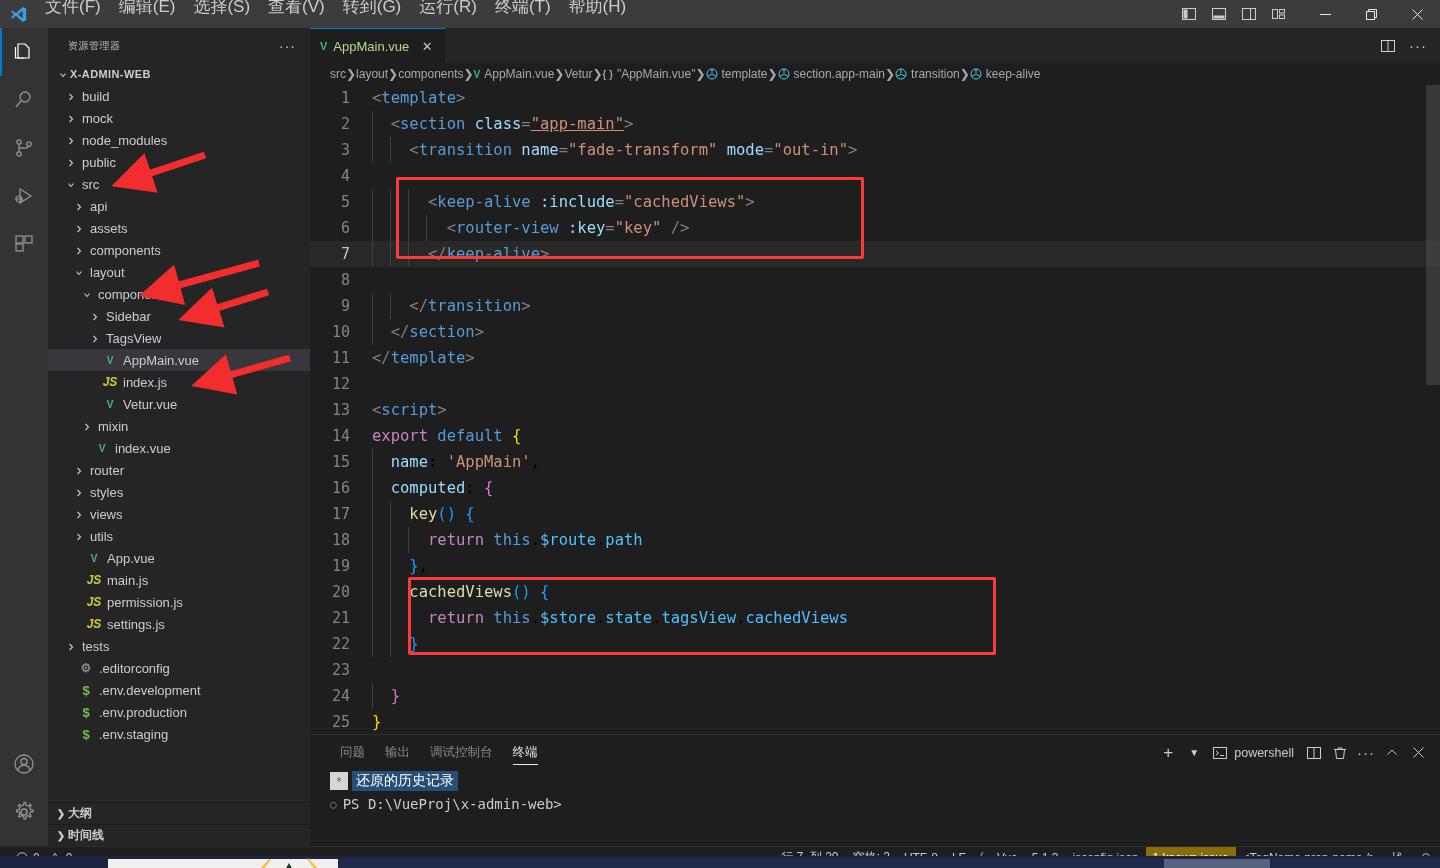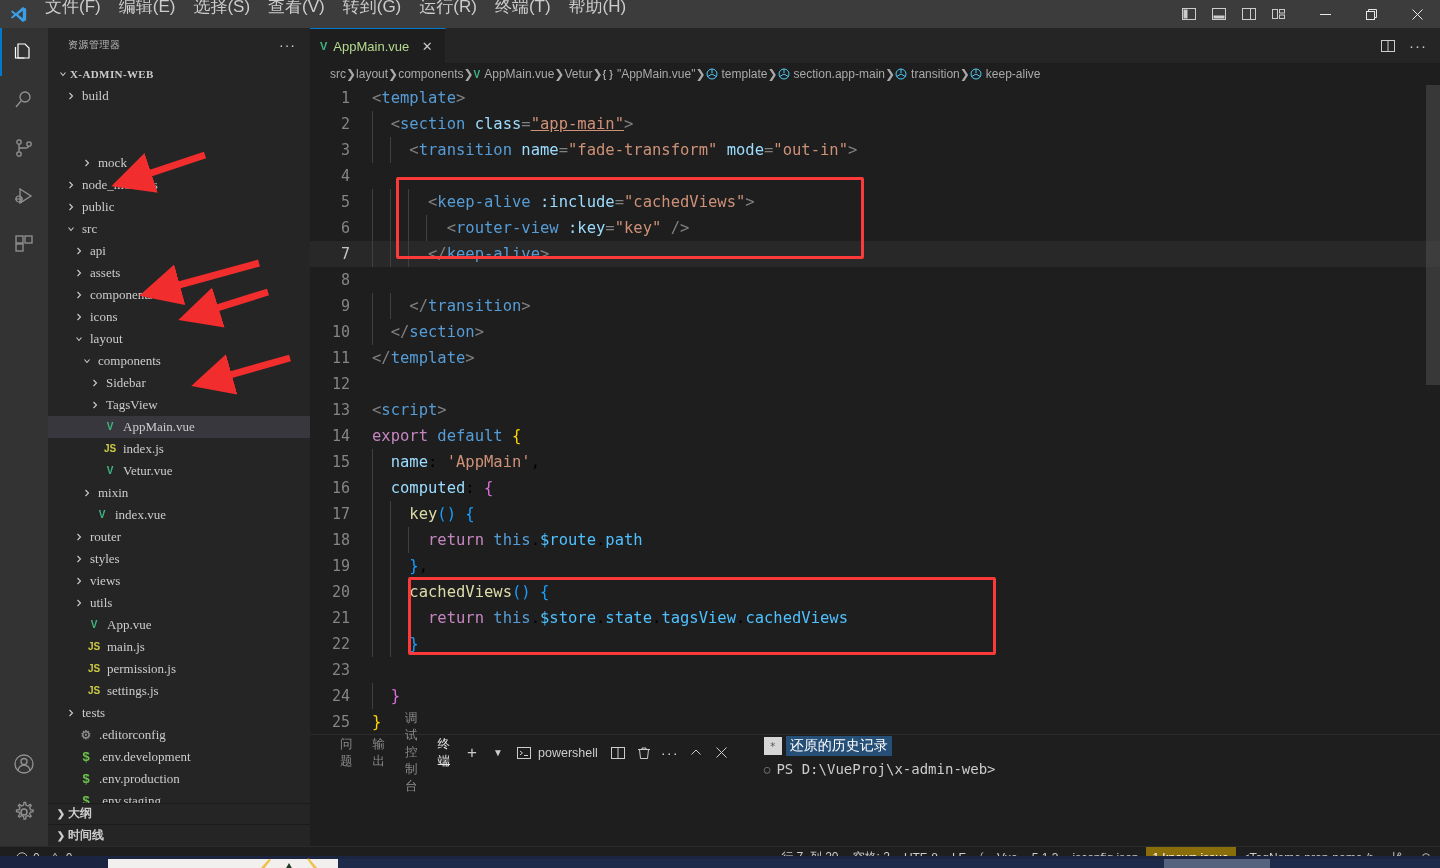--- a/index.html
+++ b/index.html
@@ -77,7 +77,7 @@
   .ficon.js { color: #cbcb41; font-size: 10px; }
   .ficon.env { color: #6cc24a; font-size: 13px; }
   .ficon.cfg { color: #8a8a8a; font-size: 12px; }
-  .lbl { flex: 0 1 auto; overflow: hidden; text-overflow: ellipsis; font-family: Liberation Serif, serif; }
+  .lbl { flex: 0 1 auto; overflow: hidden; text-overflow: ellipsis; }
   .sb-foot {
     border-top: 1px solid #1b1b1c; height: 22px; display: flex; align-items: center;
     font-size: 12px; font-weight: bold; padding-left: 6px; color: #cccccc;

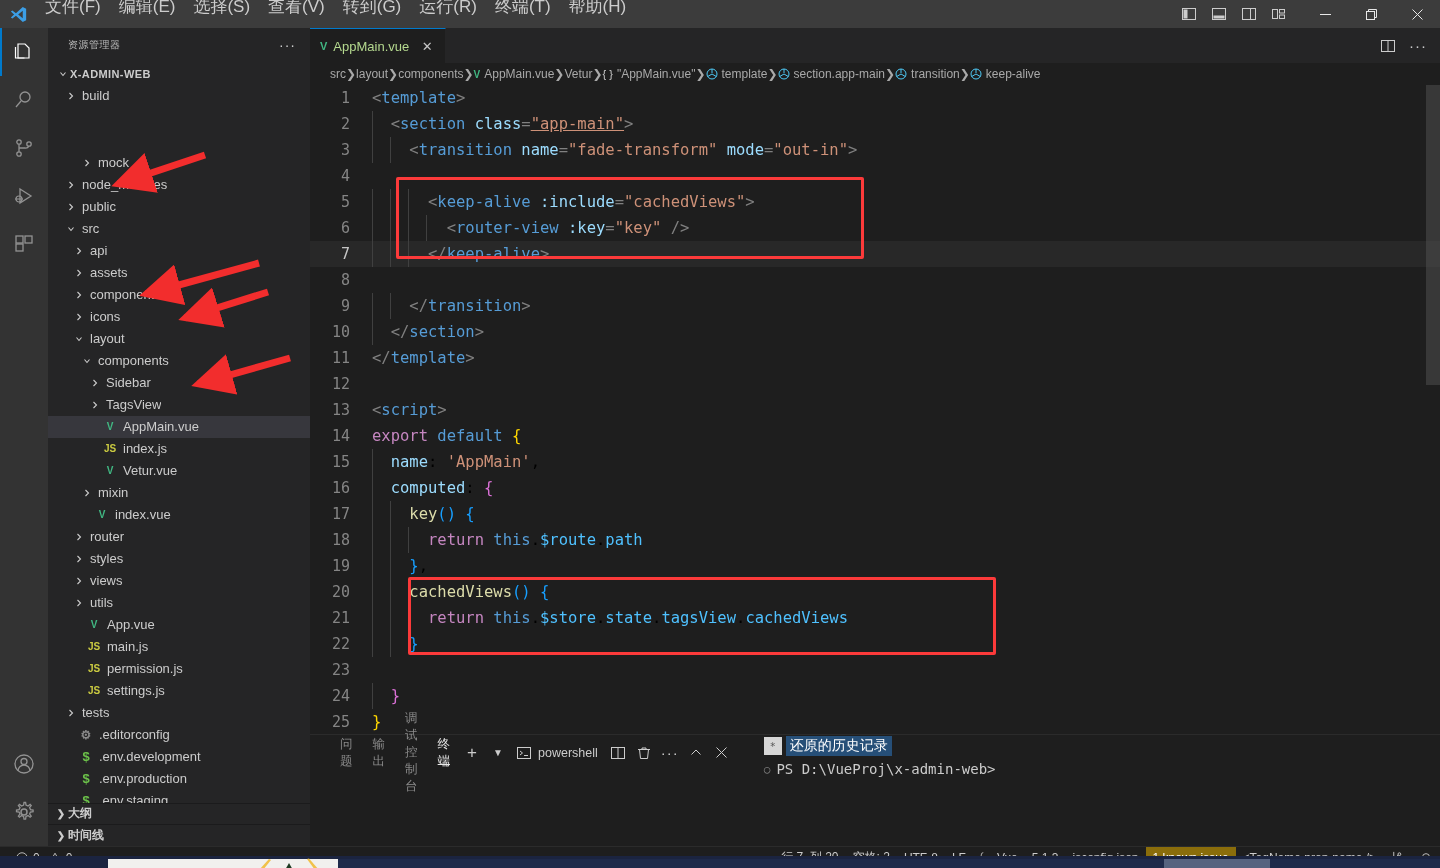--- a/index.html
+++ b/index.html
@@ -331,7 +331,7 @@
             <span style="width:4px;display:inline-block"></span>
             <span class="lbl">build</span>
           </div>
-          <div class="row" style="padding-left: 32px; margin-top: 45px;">
+          <div class="row" style="padding-left: 16px;">
             <span class="chev"><svg width="10" height="10" viewBox="0 0 10 10">
                 <polyline points="3.5,2 6.5,5 3.5,8" fill="none" stroke="#cccccc" stroke-width="1.1"></polyline>
               </svg></span>

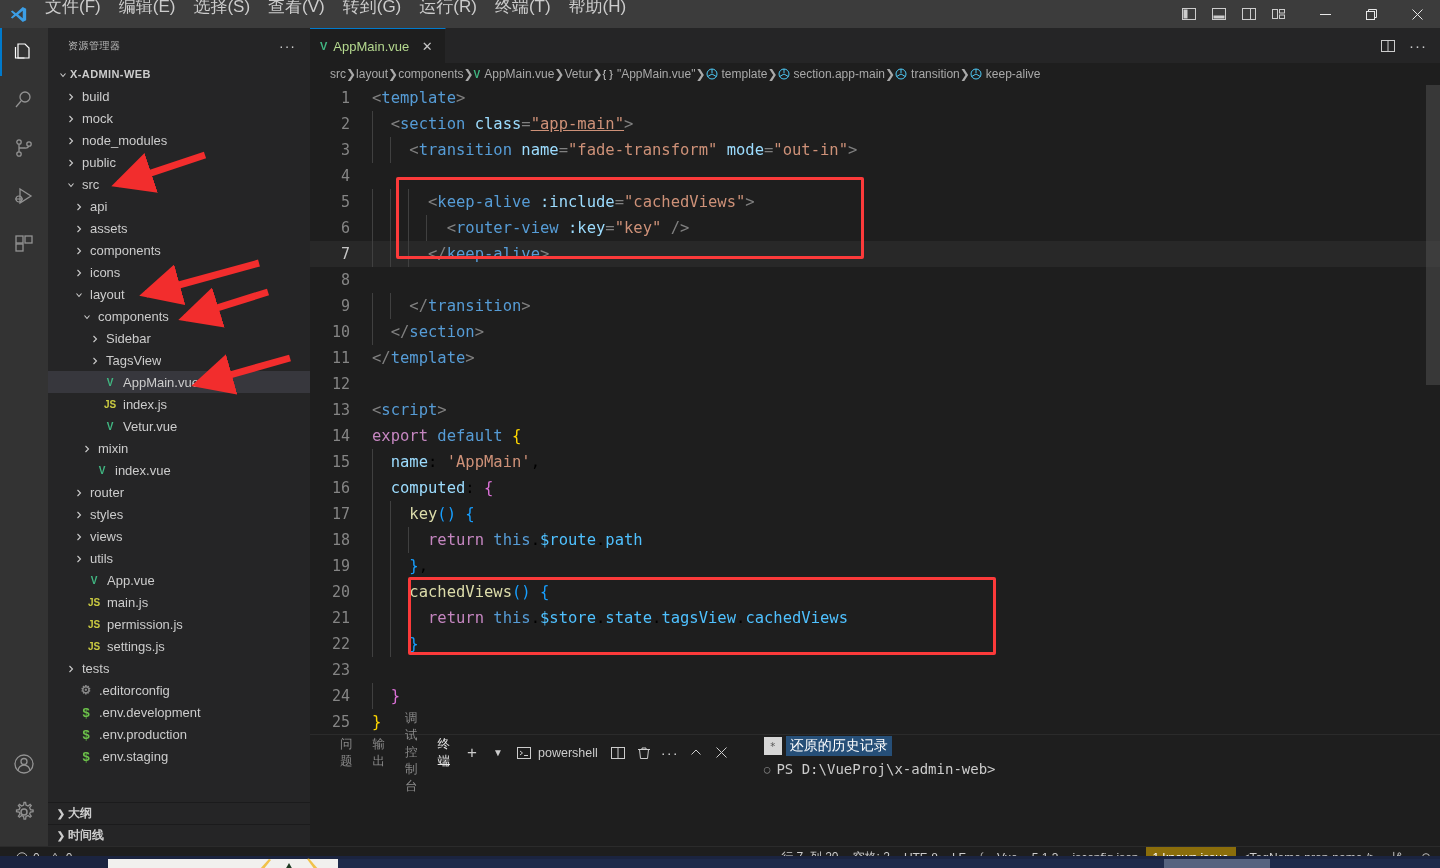--- a/index.html
+++ b/index.html
@@ -379,13 +379,6 @@
               </svg></span>
             <span style="width:4px;display:inline-block"></span>
             <span class="lbl">components</span>
-          </div>
-          <div class="row" style="padding-left: 24px;">
-            <span class="chev"><svg width="10" height="10" viewBox="0 0 10 10">
-                <polyline points="3.5,2 6.5,5 3.5,8" fill="none" stroke="#cccccc" stroke-width="1.1"></polyline>
-              </svg></span>
-            <span style="width:4px;display:inline-block"></span>
-            <span class="lbl">icons</span>
           </div>
           <div class="row" style="padding-left: 24px;">
             <span class="chev"><svg width="10" height="10" viewBox="0 0 10 10">

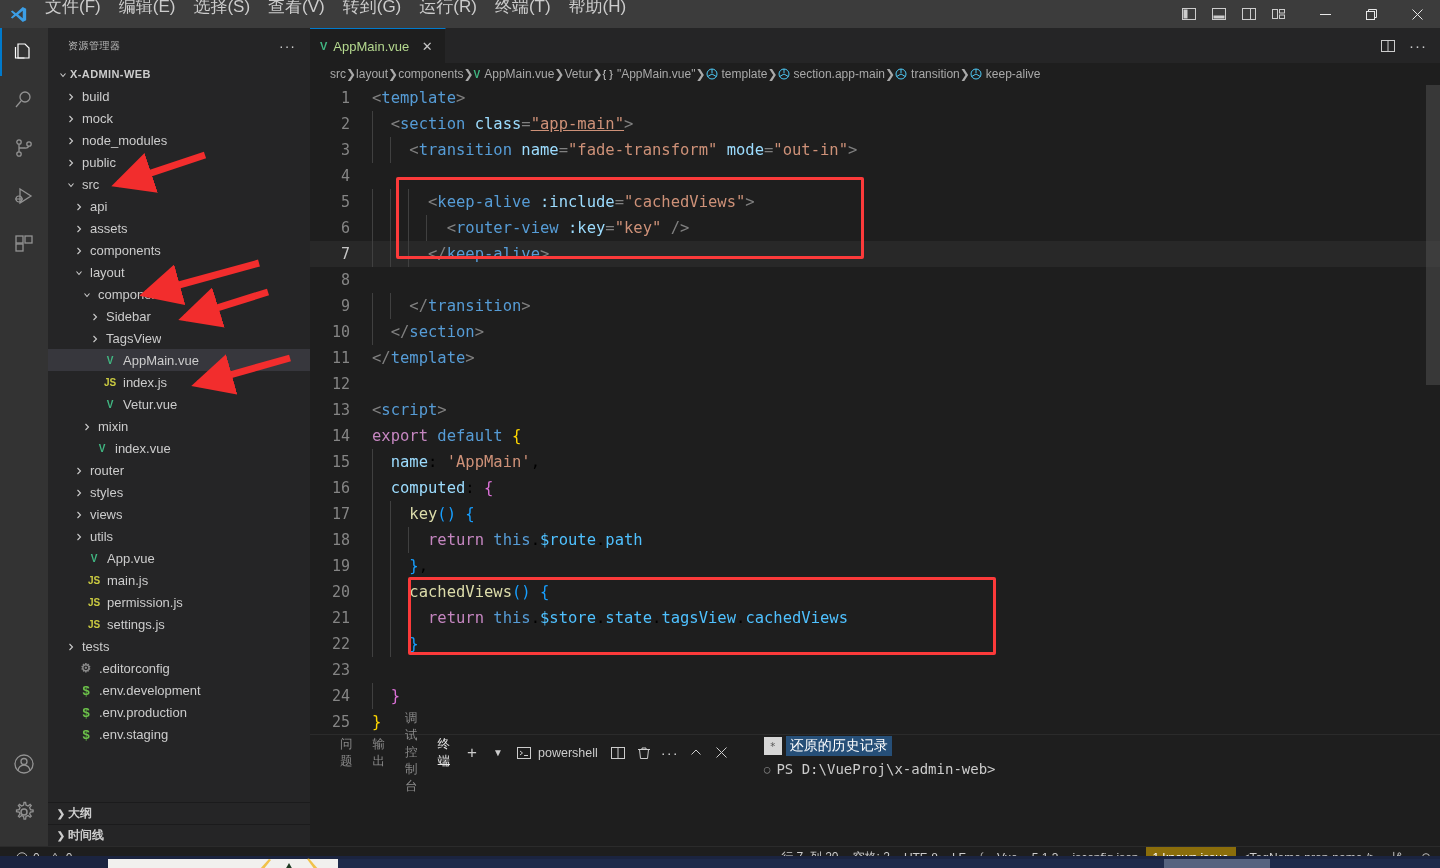--- a/index.html
+++ b/index.html
@@ -74,7 +74,7 @@
   .ficon { width: 16px; flex: 0 0 16px; text-align: center; margin-right: 5px;
            font-size: 10px; font-weight: bold; }
   .ficon.vue { color: #41b883; }
-  .ficon.js { color: #cbcb41; font-size: 10px; }
+  .ficon.js { color: #cbcb41; font-size: 12px; font-style: italic; }
   .ficon.env { color: #6cc24a; font-size: 13px; }
   .ficon.cfg { color: #8a8a8a; font-size: 12px; }
   .lbl { flex: 0 1 auto; overflow: hidden; text-overflow: ellipsis; }

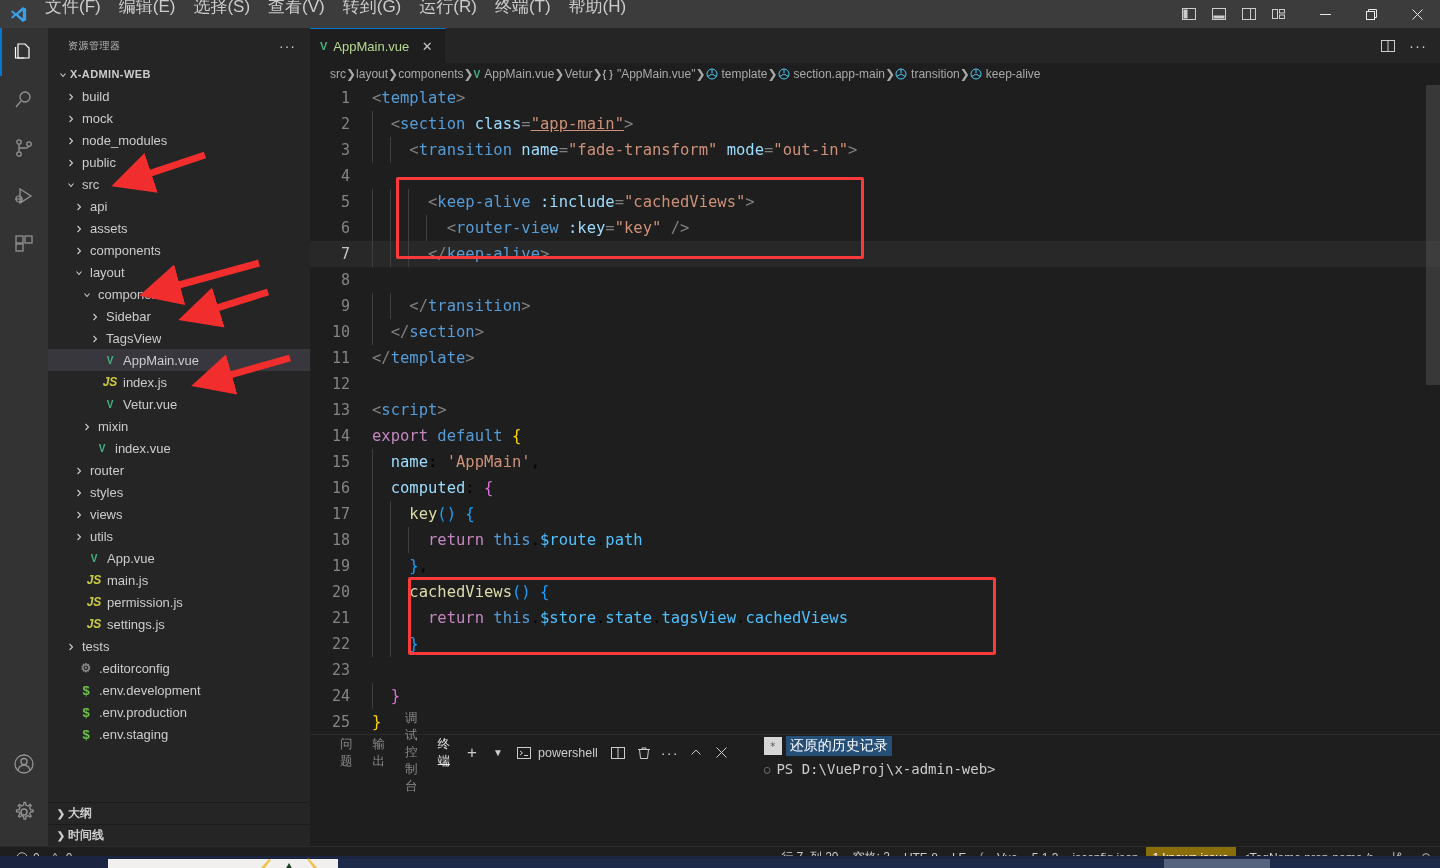--- a/index.html
+++ b/index.html
@@ -147,7 +147,7 @@
   .vthumb { position: absolute; right: 0; width: 14px; background: #4f4f4f; opacity: .55; }
 
   
-  .panel { height: 112px; flex: 0 0 112px; background: #1e1e1e; display: flex; flex-direction: row;
+  .panel { height: 112px; flex: 0 0 112px; background: #1e1e1e; display: flex; flex-direction: column;
            border-top: 1px solid #2b2b2b; }
   .panel-head { height: 35px; display: flex; align-items: center; padding-left: 20px; flex: 0 0 35px; }
   .ptab {

